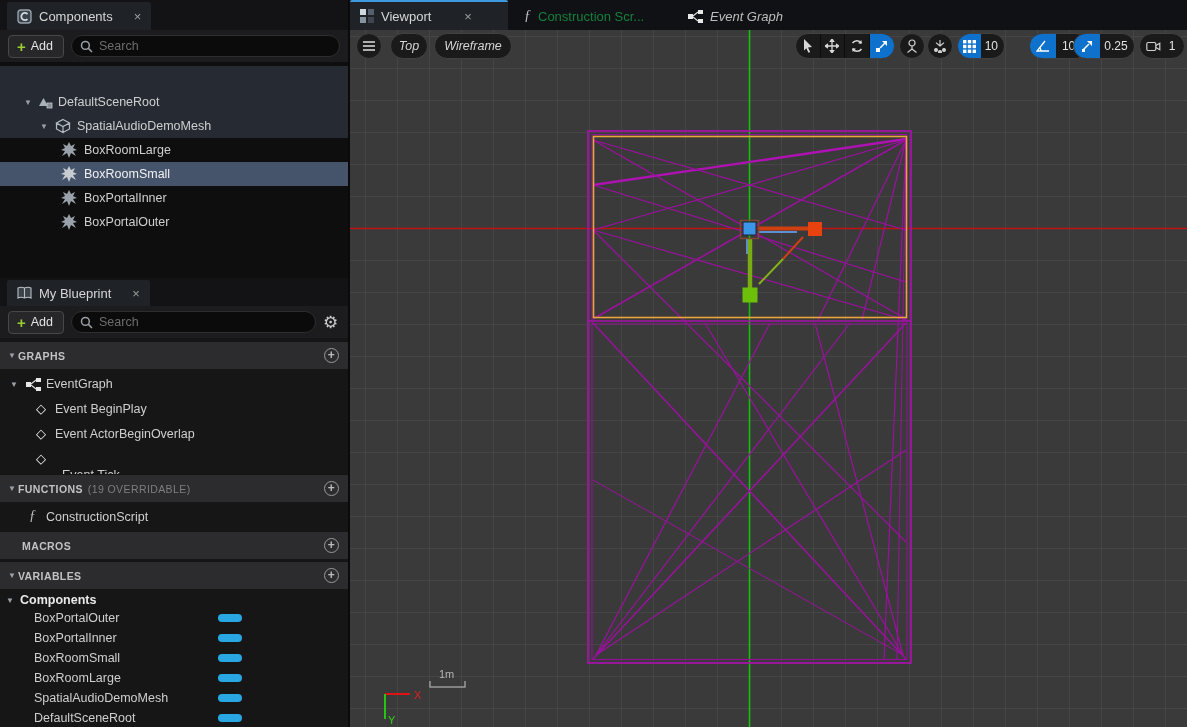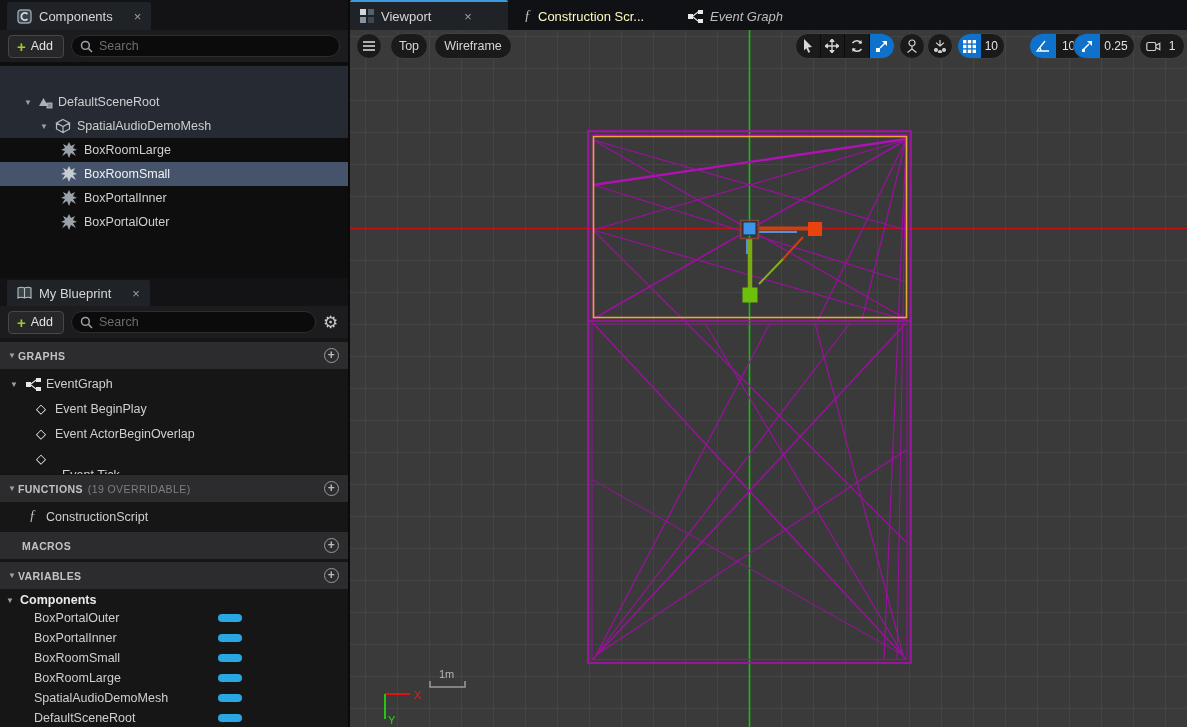--- a/index.html
+++ b/index.html
@@ -257,7 +257,7 @@
       </div>
       <div class="tab" style="left:164px;top:2px;">
         <span class="glyph" style="color:#c0c0c0;font-size:14px;font-style:italic;font-family:'Liberation Serif',serif;">ƒ</span>
-        <span style="color:#fef9c3;">Construction Scr...</span>
+        <span style="color:#15803d;">Construction Scr...</span>
       </div>
       <div class="tab" style="left:328px;top:2px;">
         <svg width="15" height="13" viewBox="0 0 15 13">

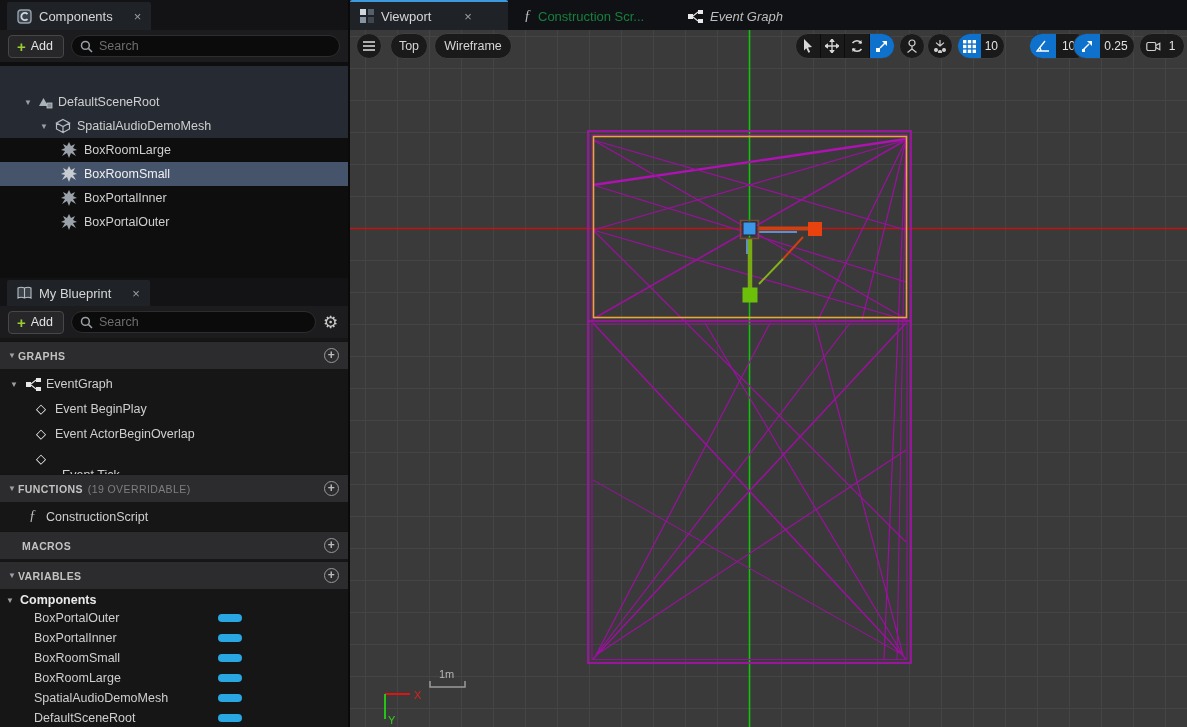--- a/index.html
+++ b/index.html
@@ -46,7 +46,7 @@
     background-size:32px 32px; background-position:15px 6px; }
   .vp-pill { position:absolute; height:26px; background:rgba(22,22,22,.88); border:1px solid #414141;
              border-radius:13px; display:flex; align-items:center; justify-content:center;
-             color:#d5d5d5; font-size:12.5px; cursor:pointer; }
+             color:#d5d5d5; font-size:12.5px; cursor:pointer;font-style:italic; }
   .vp-circle { position:absolute; width:26px; height:26px; background:rgba(22,22,22,.88);
                border:1px solid #414141; border-radius:50%; display:flex; align-items:center;
                justify-content:center; cursor:pointer; }

